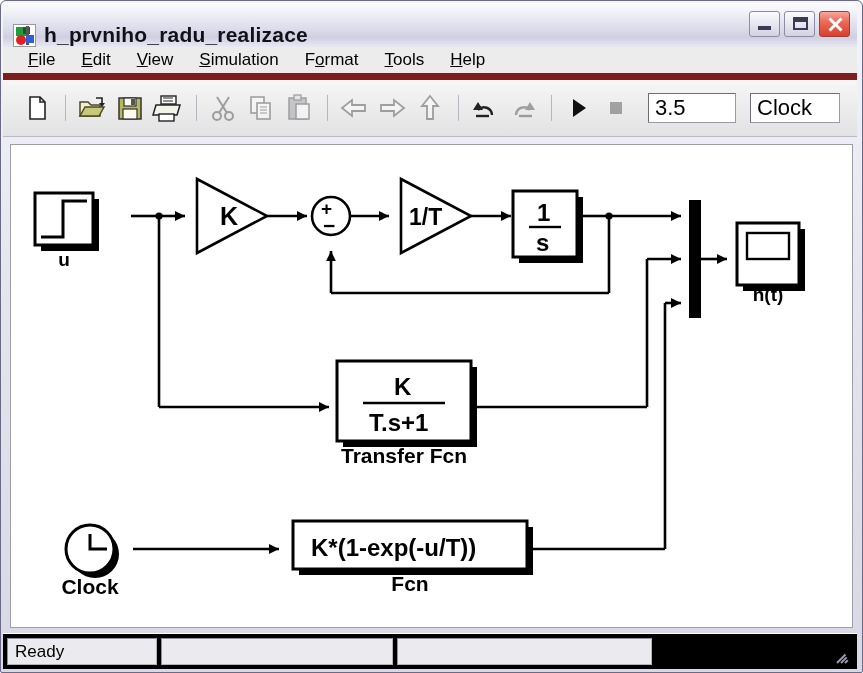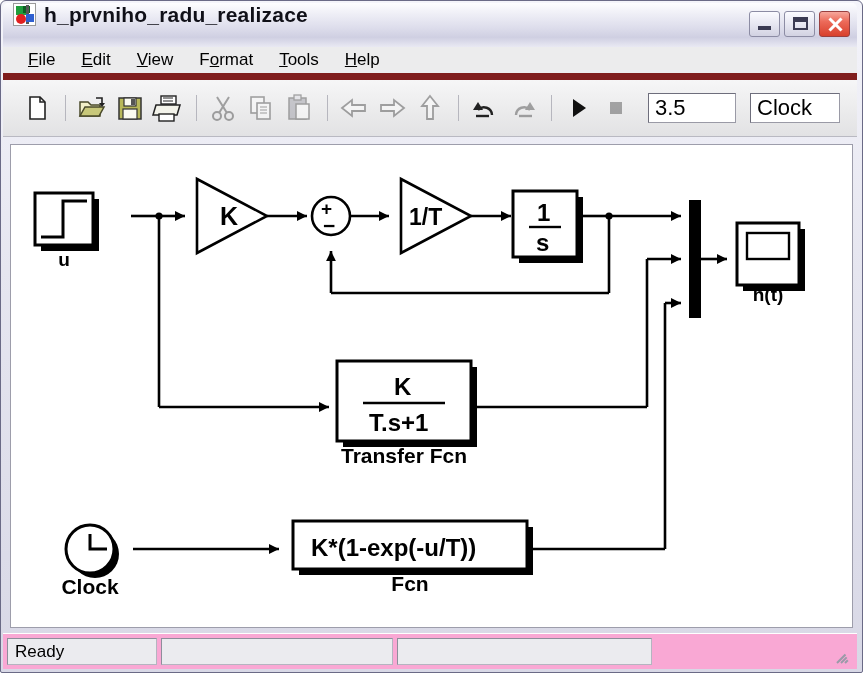--- a/index.html
+++ b/index.html
@@ -22,7 +22,7 @@
     box-sizing:border-box;
     background:linear-gradient(to bottom,#fdfdff 0%,#f0f0f7 22%,#dedeec 55%,#cfcfe2 78%,#e9e9f3 100%);
     border-radius:5px 5px 0 0;
-    display:flex;align-items:flex-start;
+    display:flex;align-items:flex-end;
   }
   .title-icon{
     width:23px;height:23px;margin-left:10px;margin-right:8px;

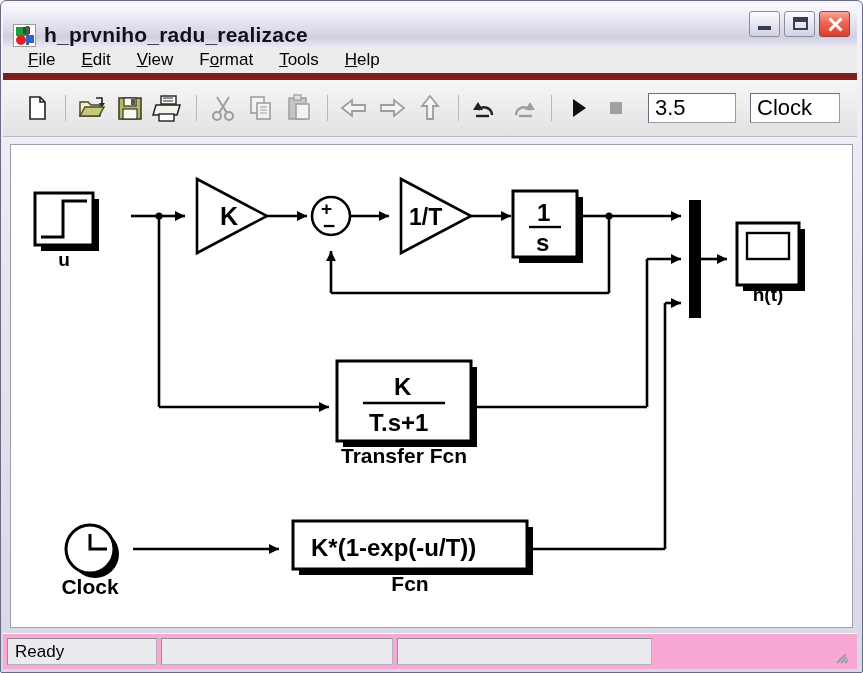--- a/index.html
+++ b/index.html
@@ -149,6 +149,7 @@
     <div class="menu-item"><u>F</u>ile</div>
     <div class="menu-item"><u>E</u>dit</div>
     <div class="menu-item"><u>V</u>iew</div>
+    <div class="menu-item"><u>S</u>imulation</div>
     <div class="menu-item">F<u>o</u>rmat</div>
     <div class="menu-item"><u>T</u>ools</div>
     <div class="menu-item"><u>H</u>elp</div>

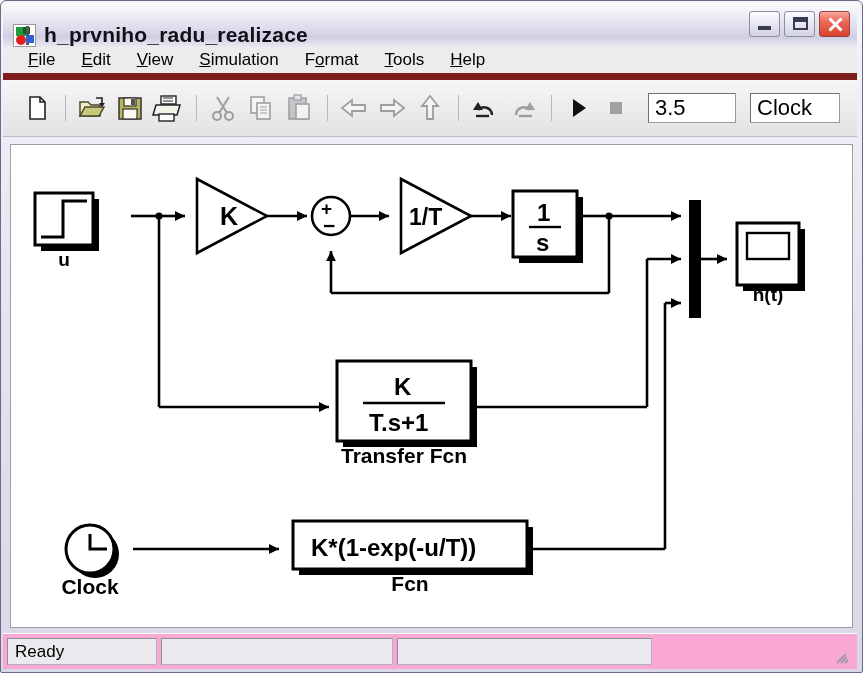--- a/index.html
+++ b/index.html
@@ -101,7 +101,7 @@
   
   .statusbar{
     position:absolute;left:3px;top:633px;width:854px;height:36px;
-    background:#f9a8d4;border-top:1px solid #ffffff;
+    background:#000000;border-top:1px solid #ffffff;
     display:flex;align-items:center;padding:13px 4px;box-sizing:border-box;
   }
   .sb-pane{

